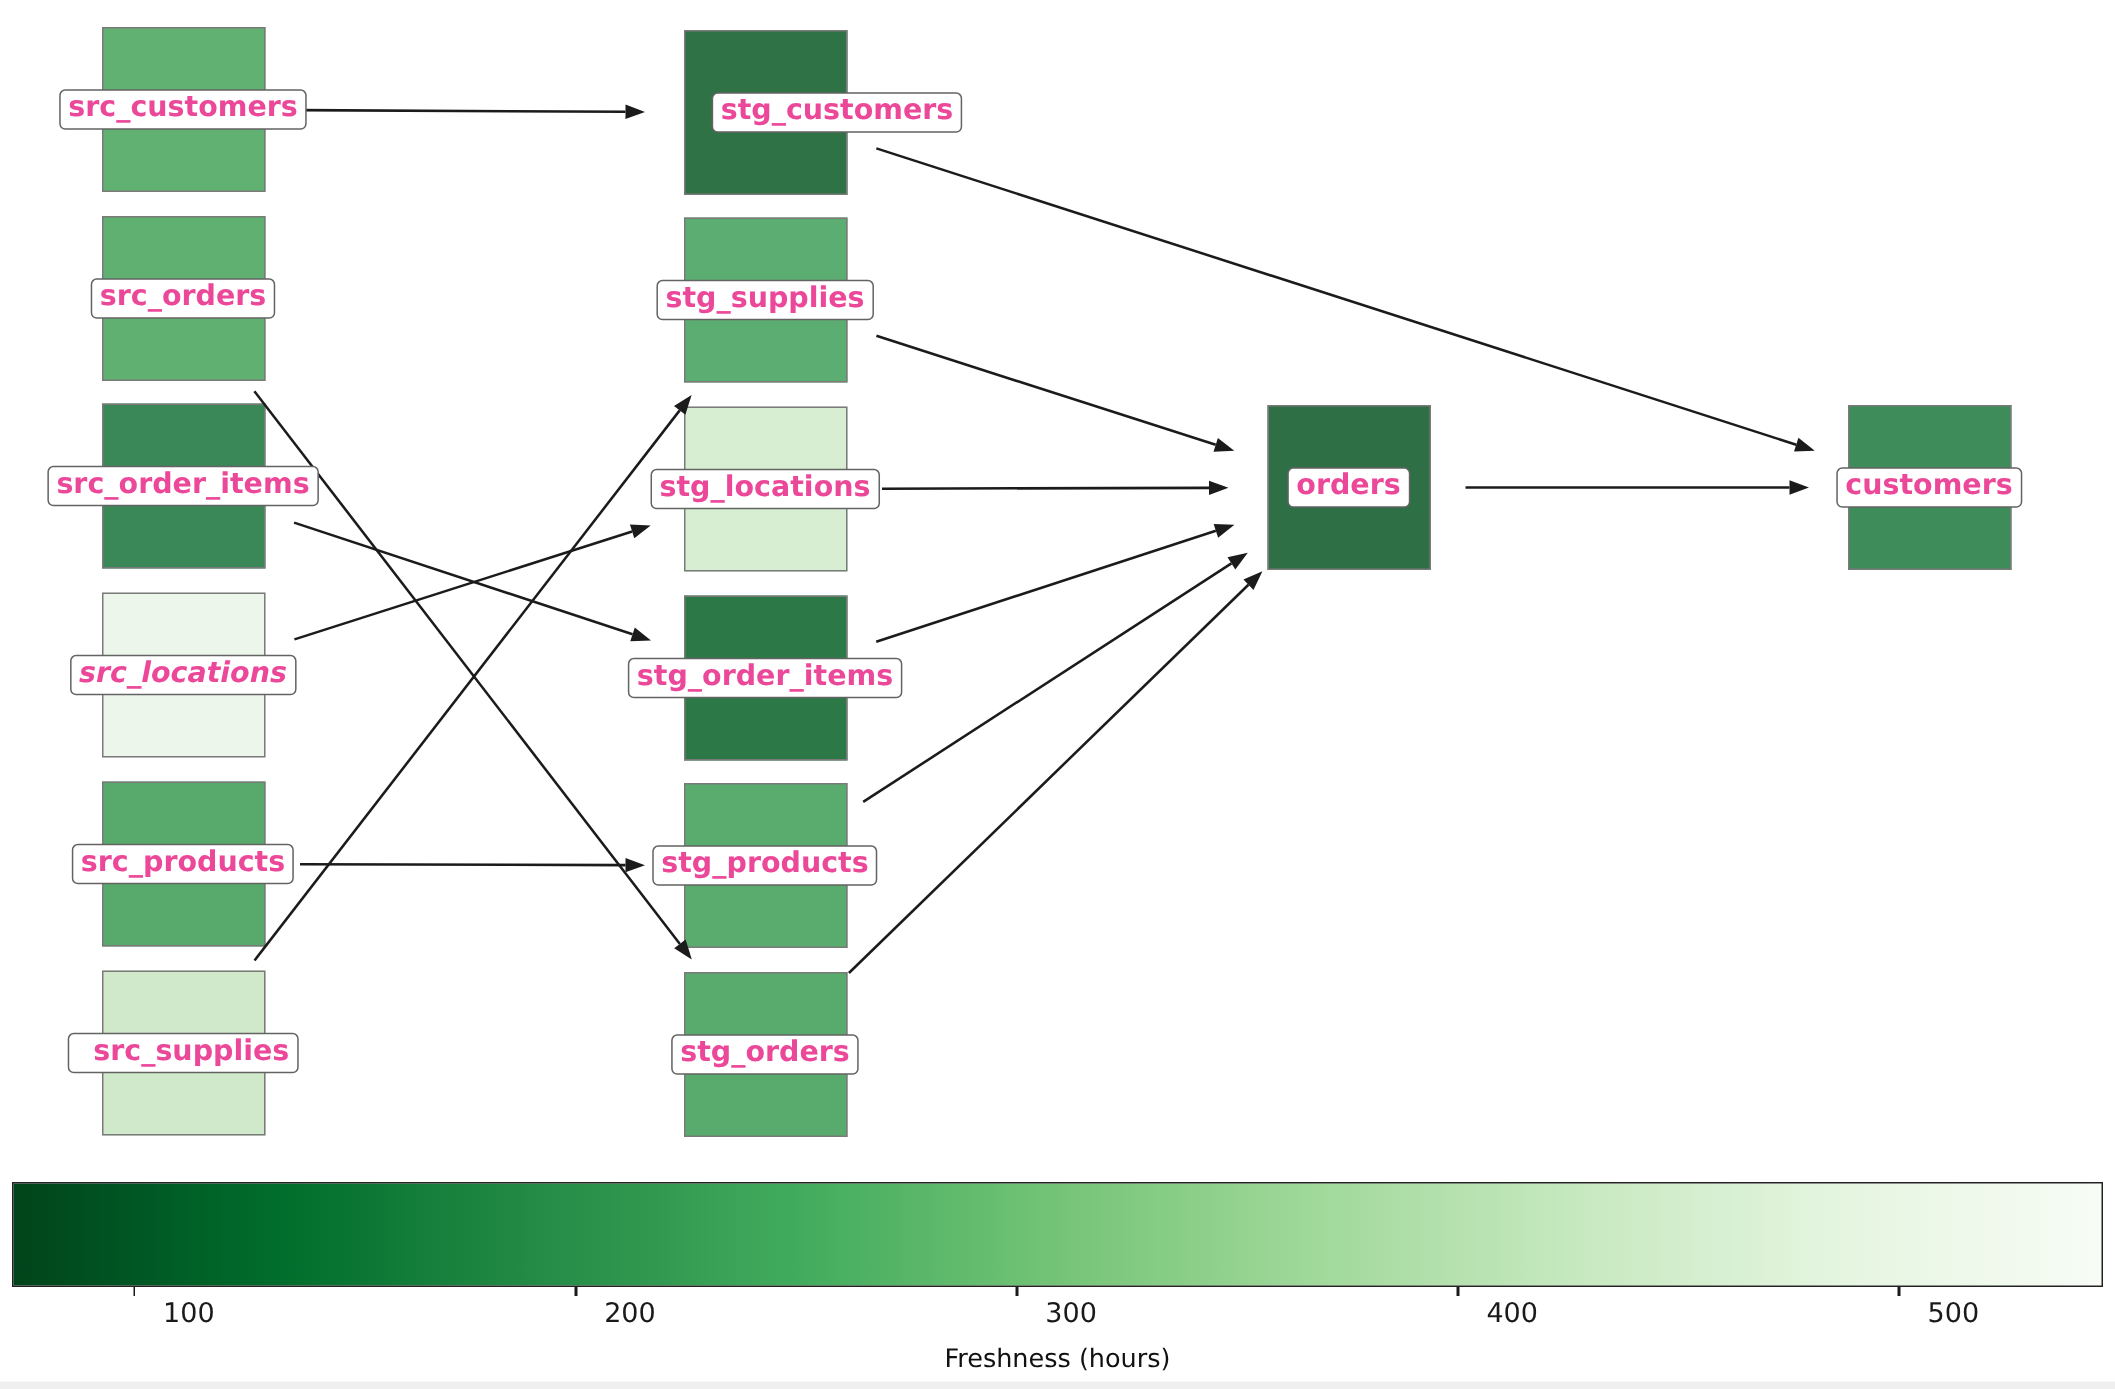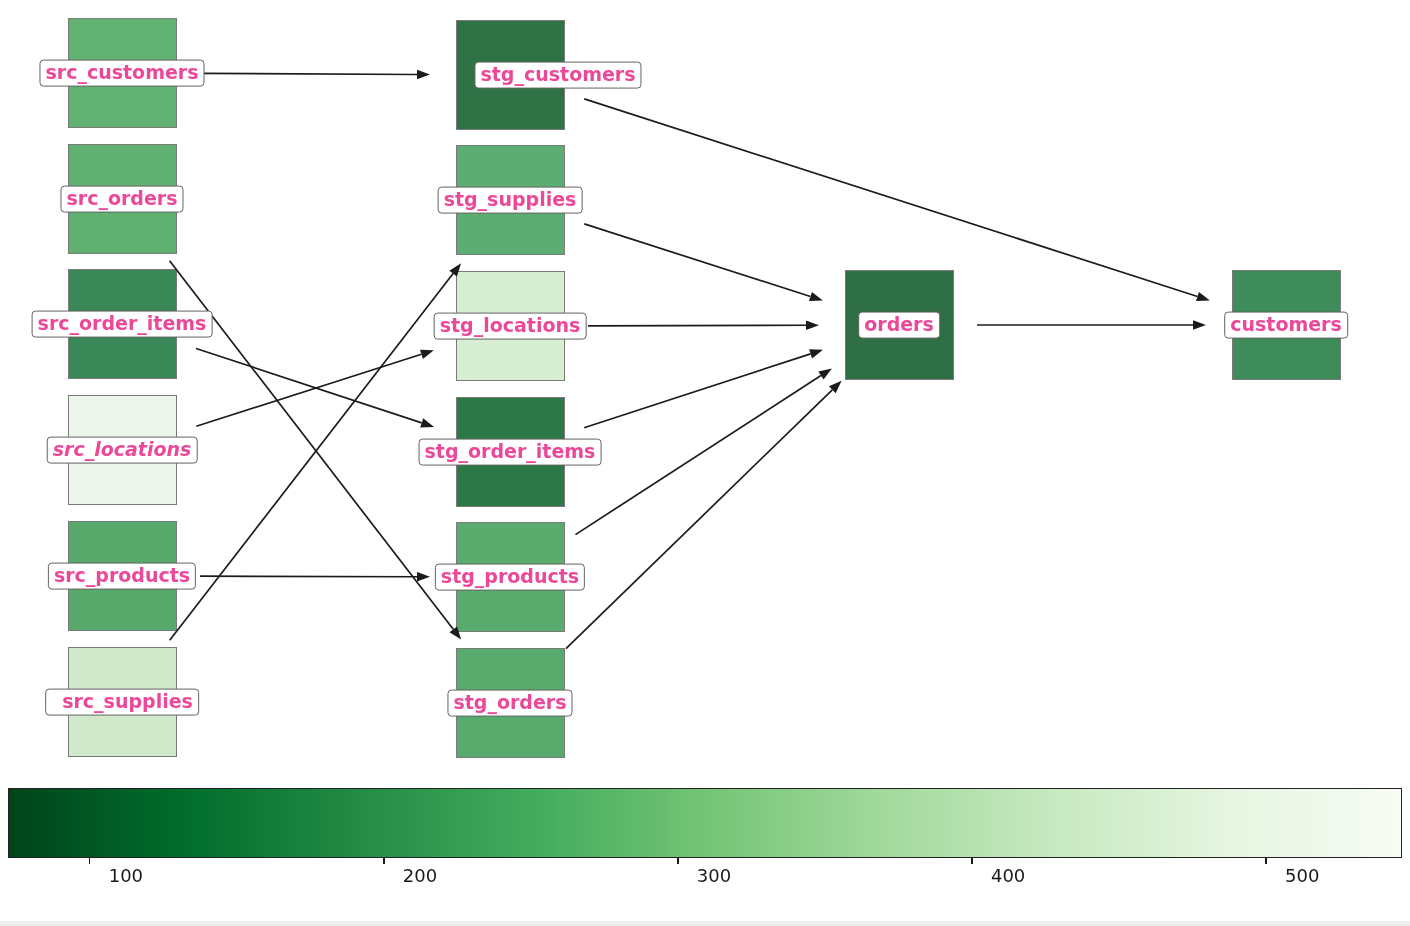--- a/index.html
+++ b/index.html
@@ -111,6 +111,7 @@
       <div class="cbar-tick" style="left: 1265.25px;"></div>
       <div class="cbar-ticklabel" style="left: 1265.25px;">500</div>
     </div>
+  <div class="colorbar-label">Freshness (hours)</div>
 
   <div class="bottom-strip"></div>
 </div>

